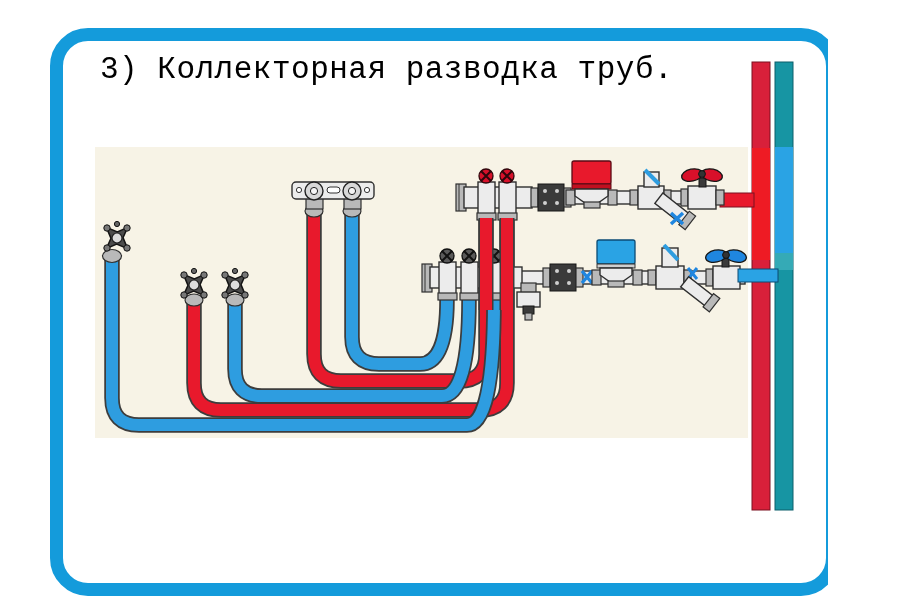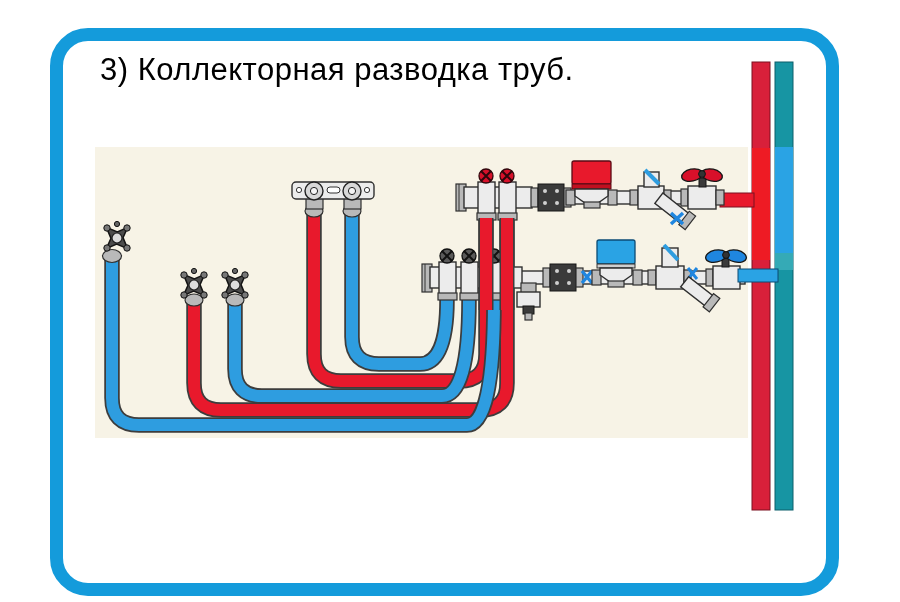--- a/index.html
+++ b/index.html
@@ -3,8 +3,8 @@
 <meta charset="utf-8">
 <style>
   html,body{margin:0;padding:0;background:#fff;}
-  .page{position:relative;width:900px;height:602px;background:#fff;overflow:hidden;
-        font-family:Liberation Sans, sans-serif;}
+  .page{position:relative;width:828px;height:602px;background:#fff;overflow:hidden;
+        font-family:Liberation Mono, monospace;}
   .frame{position:absolute;left:50px;top:28px;width:763px;height:542px;
          border:13px solid var(--frame);border-radius:38px;background:#fff;}
   .title{position:absolute;left:100px;top:52px;font-size:31px;color:#000;

